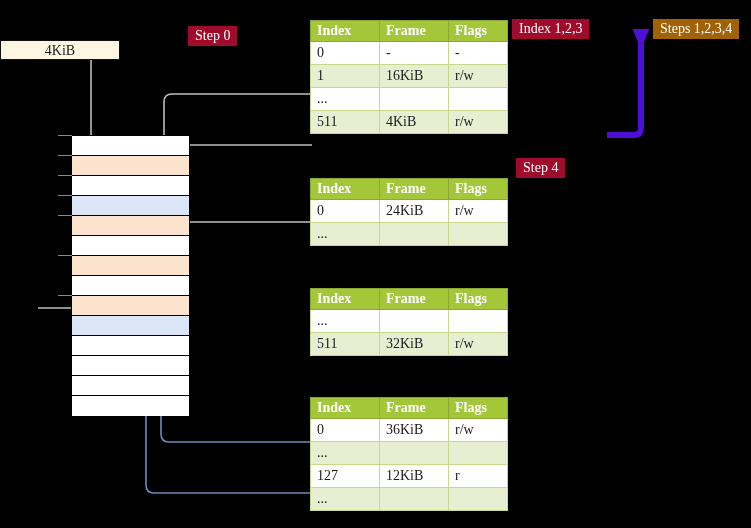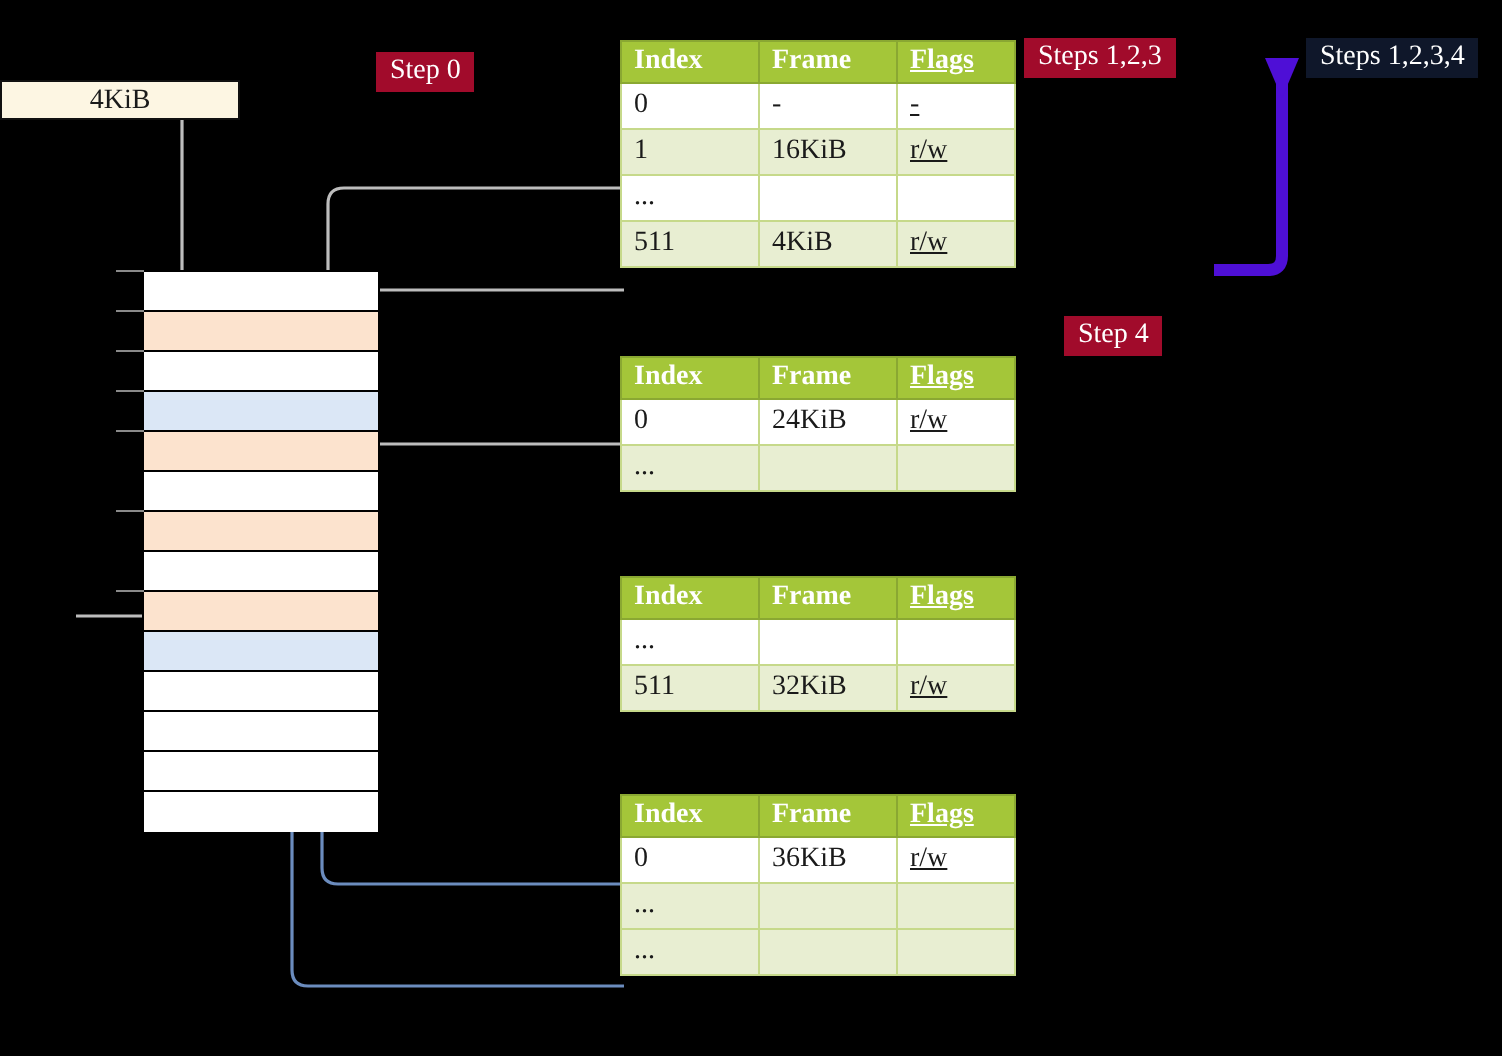--- a/index.html
+++ b/index.html
@@ -71,7 +71,7 @@
   .ptable td.hl{background:#fbf7a0;}
   .col-index{width:56px;}
   .col-frame{width:56px;margin-top:42px;}
-  .col-flags{width:46px;text-decoration:underline;}
+  .col-flags{width:46px;}
 
   #tbl0{left:310px;top:20px;}
   #tbl1{left:310px;top:178px;}

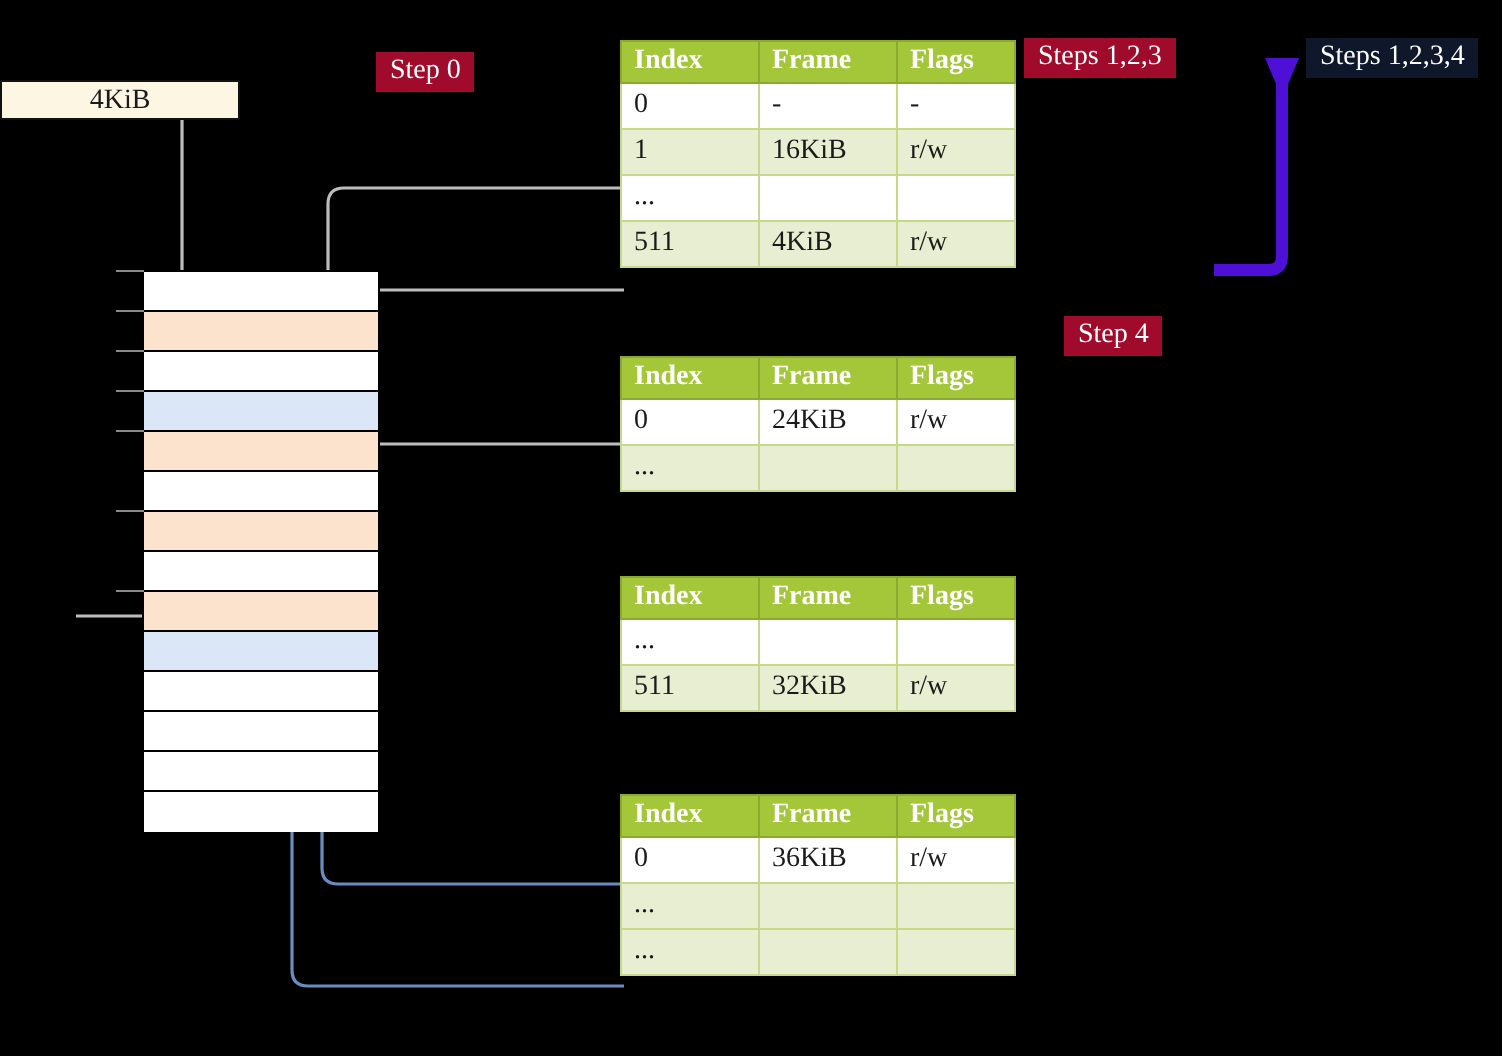--- a/index.html
+++ b/index.html
@@ -135,7 +135,7 @@
 
   <div class="badge badge-red" id="badge-step0">Step 0</div>
   <div class="badge badge-red" id="badge-step4">Step 4</div>
-  <div class="badge badge-red" id="badge-steps123">Steps 1,2,3</div>
+  <div class="badge badge-red" id="badge-steps123">Index 1,2,3</div>
   <div class="badge badge-blue" id="badge-steps1234">Steps 1,2,3,4</div>
 
   <div class="mem-grid" id="mem-grid">

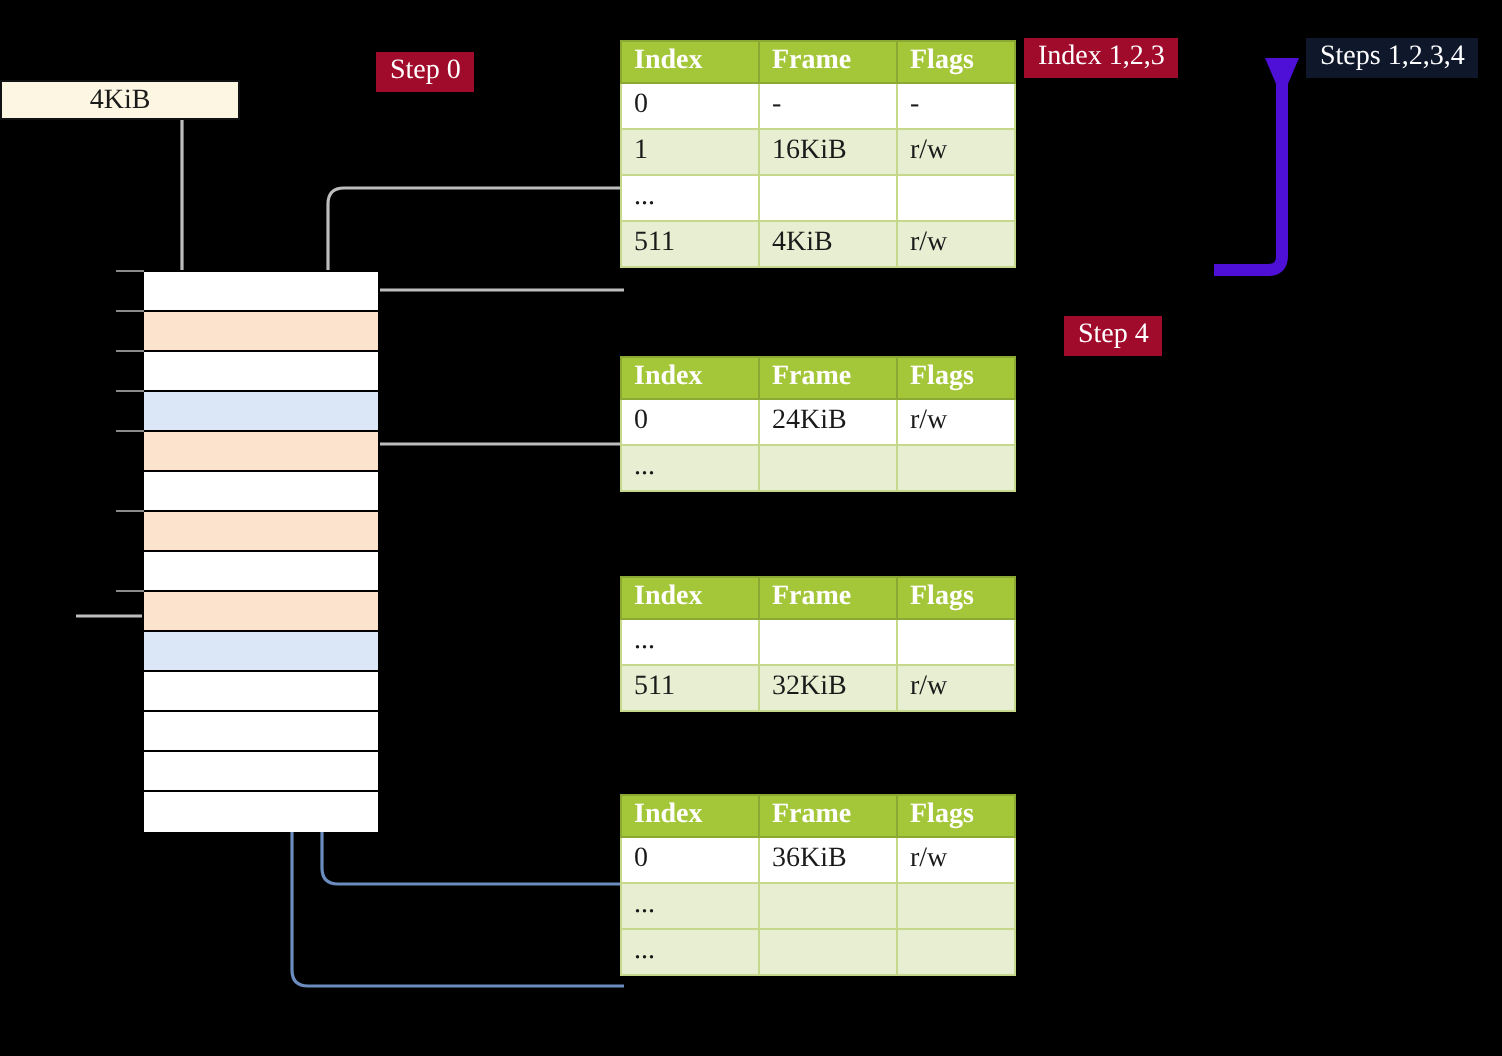--- a/index.html
+++ b/index.html
@@ -28,7 +28,7 @@
     box-sizing:border-box;
   }
   .badge-red{background:#a10b2b;}
-  .badge-blue{background:#0f172a;}
+  .badge-blue{background:#a16207;}
   #badge-step0{left:188px;top:26px;}
   #badge-step4{left:532px;top:158px;}
   #badge-steps123{left:512px;top:19px;}

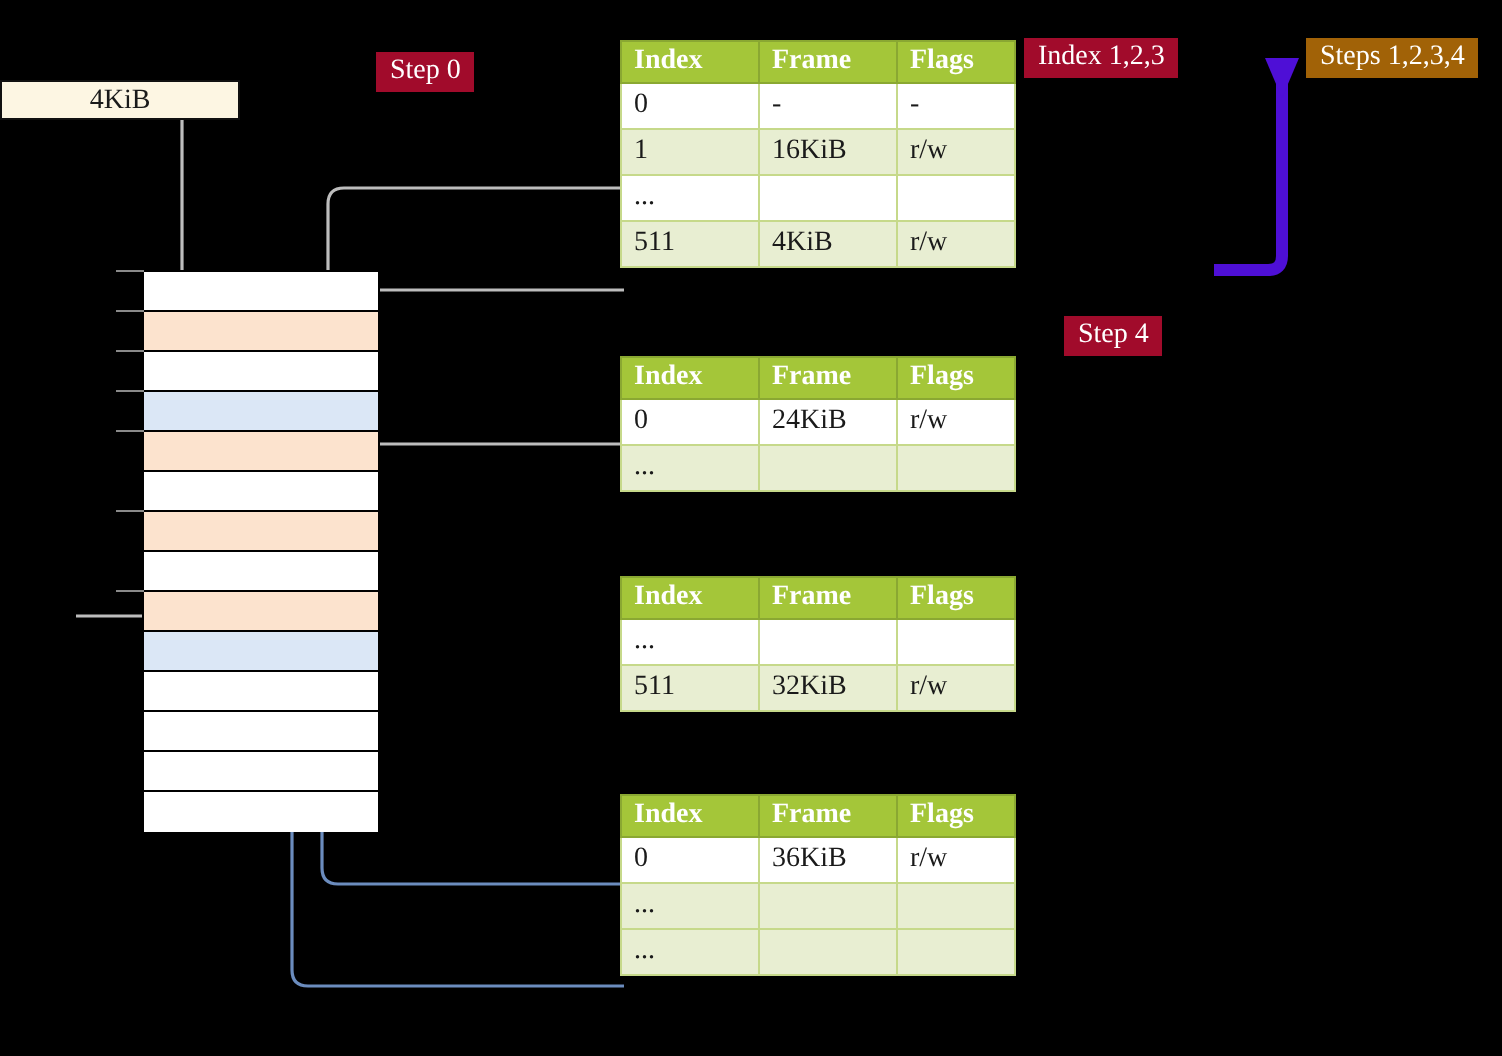--- a/index.html
+++ b/index.html
@@ -30,7 +30,7 @@
   .badge-red{background:#a10b2b;}
   .badge-blue{background:#a16207;}
   #badge-step0{left:188px;top:26px;}
-  #badge-step4{left:532px;top:158px;}
+  #badge-step4{left:516px;top:158px;}
   #badge-steps123{left:512px;top:19px;}
   #badge-steps1234{left:653px;top:19px;}
 

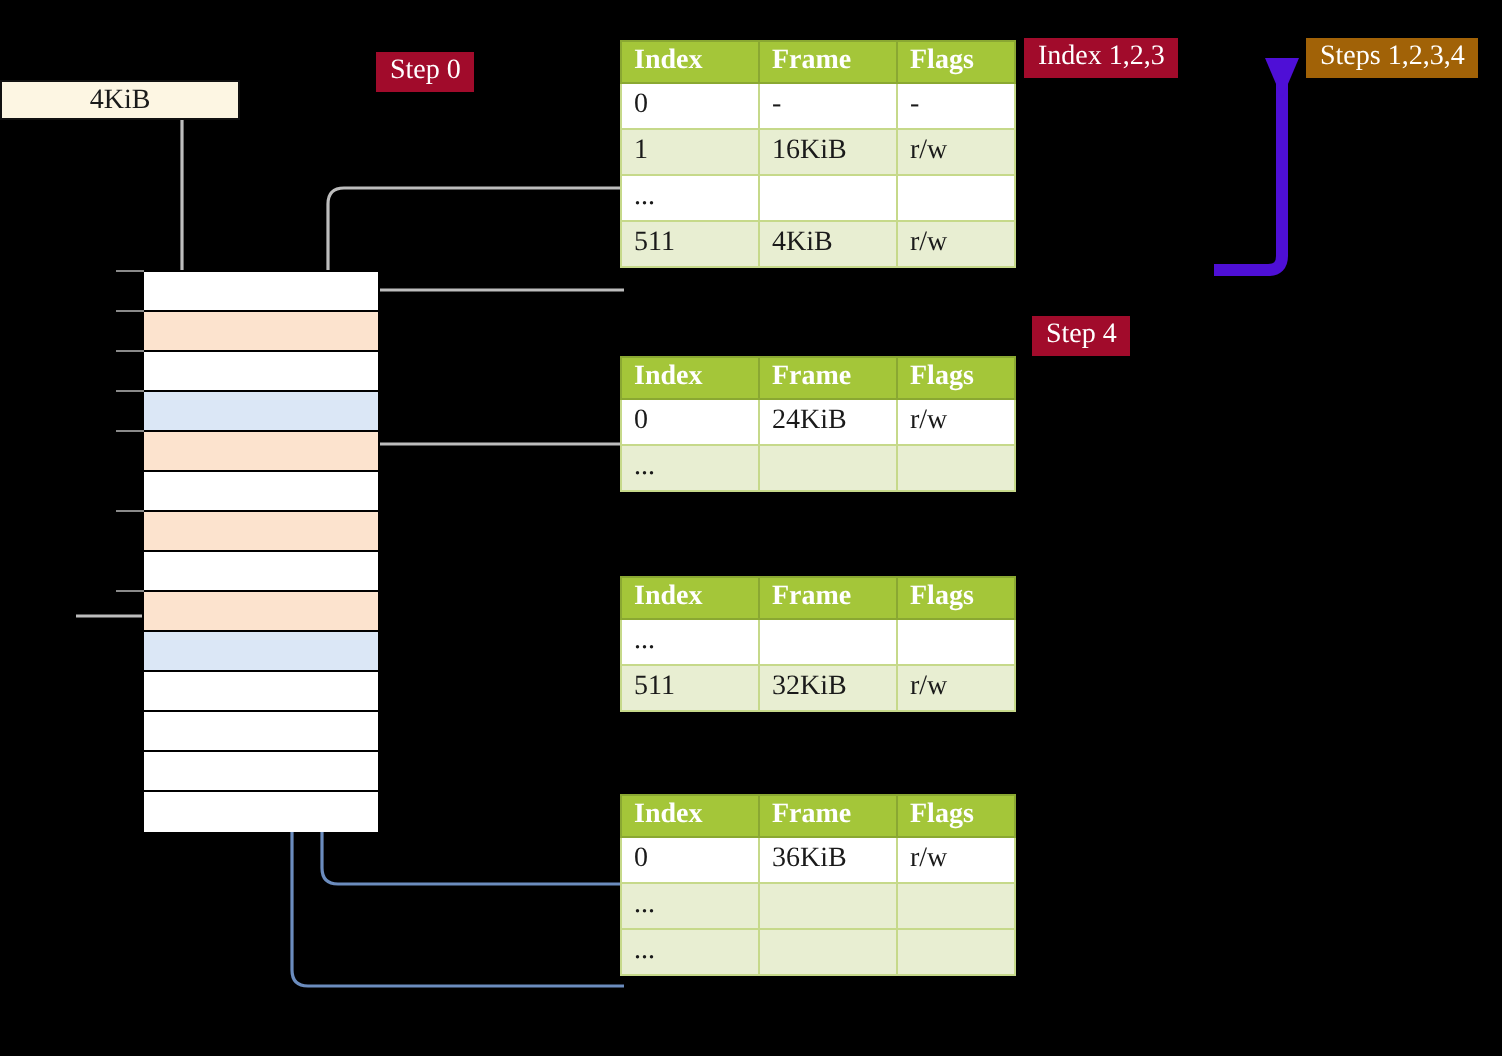--- a/index.html
+++ b/index.html
@@ -256,6 +256,11 @@
           <td class="col-frame"></td>
           <td class="col-flags"></td>
         </tr>
+        <tr class="plain">
+          <td class="col-index">127</td>
+          <td class="col-frame">12KiB</td>
+          <td class="col-flags">r</td>
+        </tr>
         <tr class="alt">
           <td class="col-index">...</td>
           <td class="col-frame"></td>

